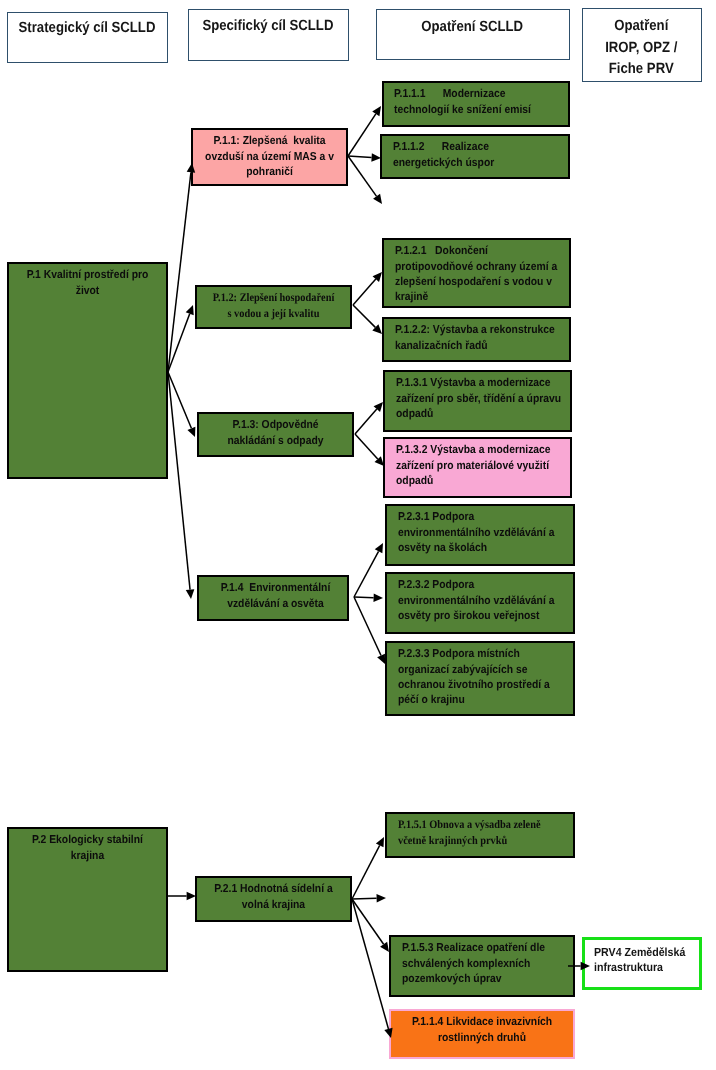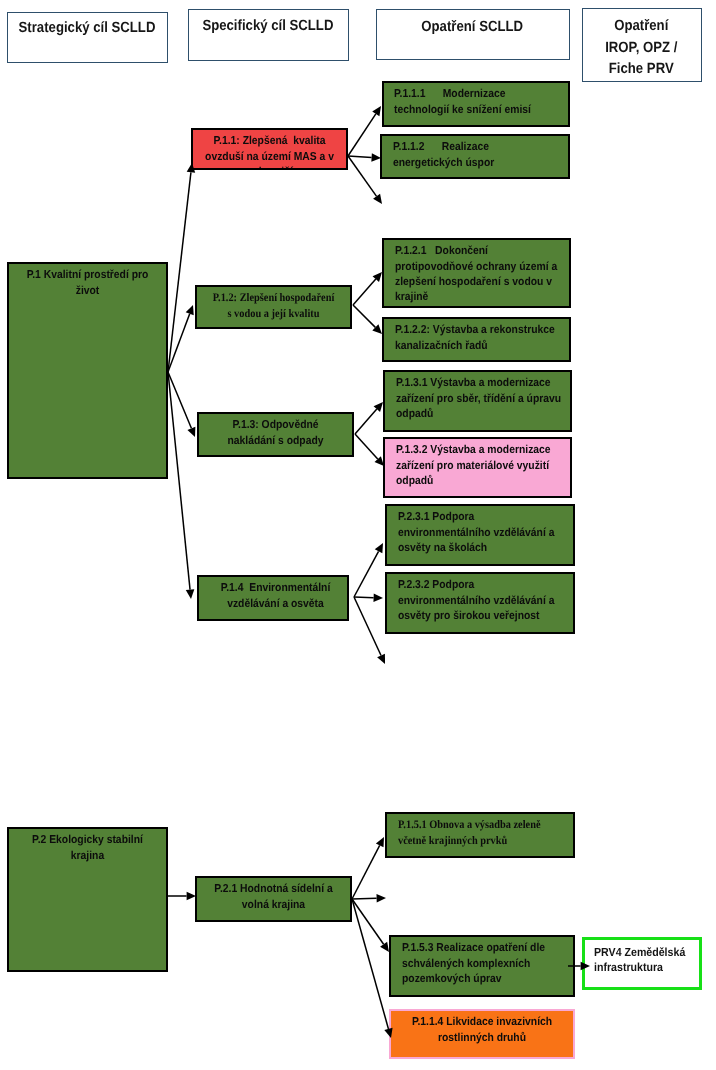--- a/index.html
+++ b/index.html
@@ -43,7 +43,7 @@
   <div class="gbox" style="left:7px;top:262px;width:161px;height:217px;background:#538136;border:2px solid #000000;">
     <div class="t" style="left:5px;top:4.3px;width:163.33px;text-align:center;"><span>P.1 Kvalitní prostředí pro</span><br><span>život</span></div>
   </div>
-  <div class="gbox" style="left:191px;top:128px;width:157px;height:42px;background:#ef4444;border:2px solid #000000;">
+  <div class="gbox" style="left:191px;top:128px;width:157px;height:58px;background:#fca5a5;border:2px solid #000000;">
     <div class="t" style="left:5px;top:4.3px;width:158.89px;text-align:center;"><span>P.1.1: Zlepšená  kvalita</span><br><span>ovzduší na území MAS a v</span><br><span>pohraničí</span></div>
   </div>
   <div class="gbox" style="left:195px;top:285px;width:157px;height:44px;background:#538136;border:2px solid #000000;font-family:Liberation Serif, serif;">

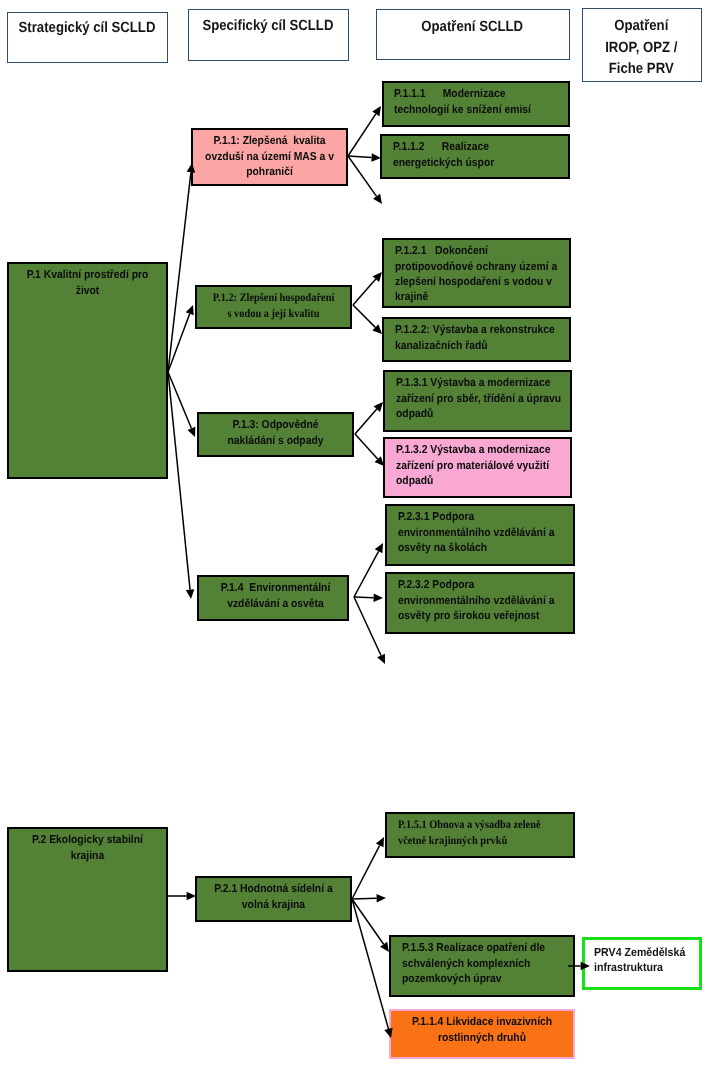--- a/index.html
+++ b/index.html
@@ -78,6 +78,9 @@
   </div>
   <div class="gbox" style="left:385px;top:572px;width:189.6px;height:62px;background:#538136;border:2px solid #000000;">
     <div class="t" style="left:10.5px;top:4.3px;width:191.22px;text-align:left;"><span>P.2.3.2 Podpora</span><br><span>environmentálního vzdělávání a</span><br><span>osvěty pro širokou veřejnost</span></div>
+  </div>
+  <div class="gbox" style="left:385px;top:641px;width:189.6px;height:75px;background:#538136;border:2px solid #000000;">
+    <div class="t" style="left:10.5px;top:4.3px;width:191.22px;text-align:left;"><span>P.2.3.3 Podpora místních</span><br><span>organizací zabývajících se</span><br><span>ochranou životního prostředí a</span><br><span>péčí o krajinu</span></div>
   </div>
   <div class="gbox" style="left:7px;top:827px;width:161px;height:145px;background:#538136;border:2px solid #000000;">
     <div class="t" style="left:5px;top:4.3px;width:163.33px;text-align:center;"><span>P.2 Ekologicky stabilní</span><br><span>krajina</span></div>

